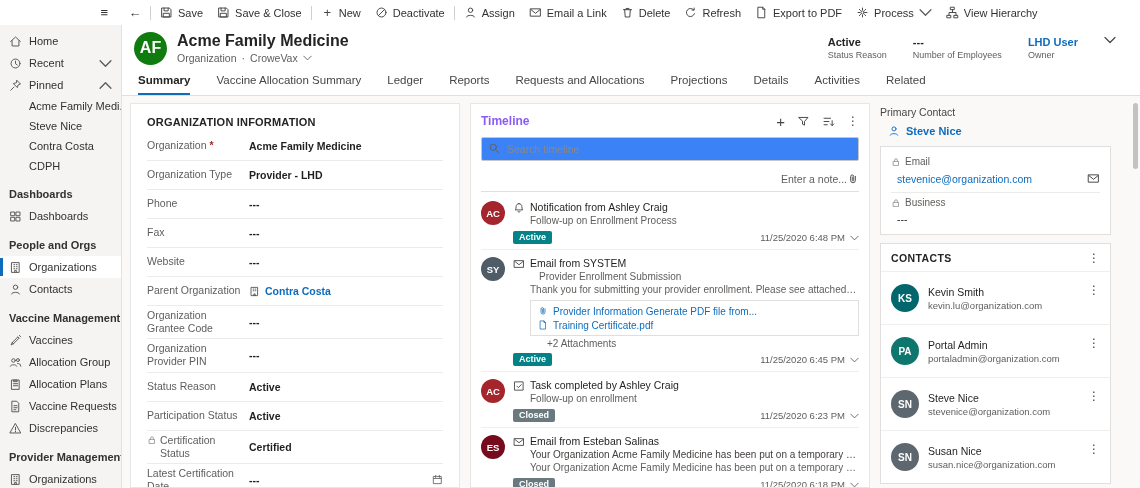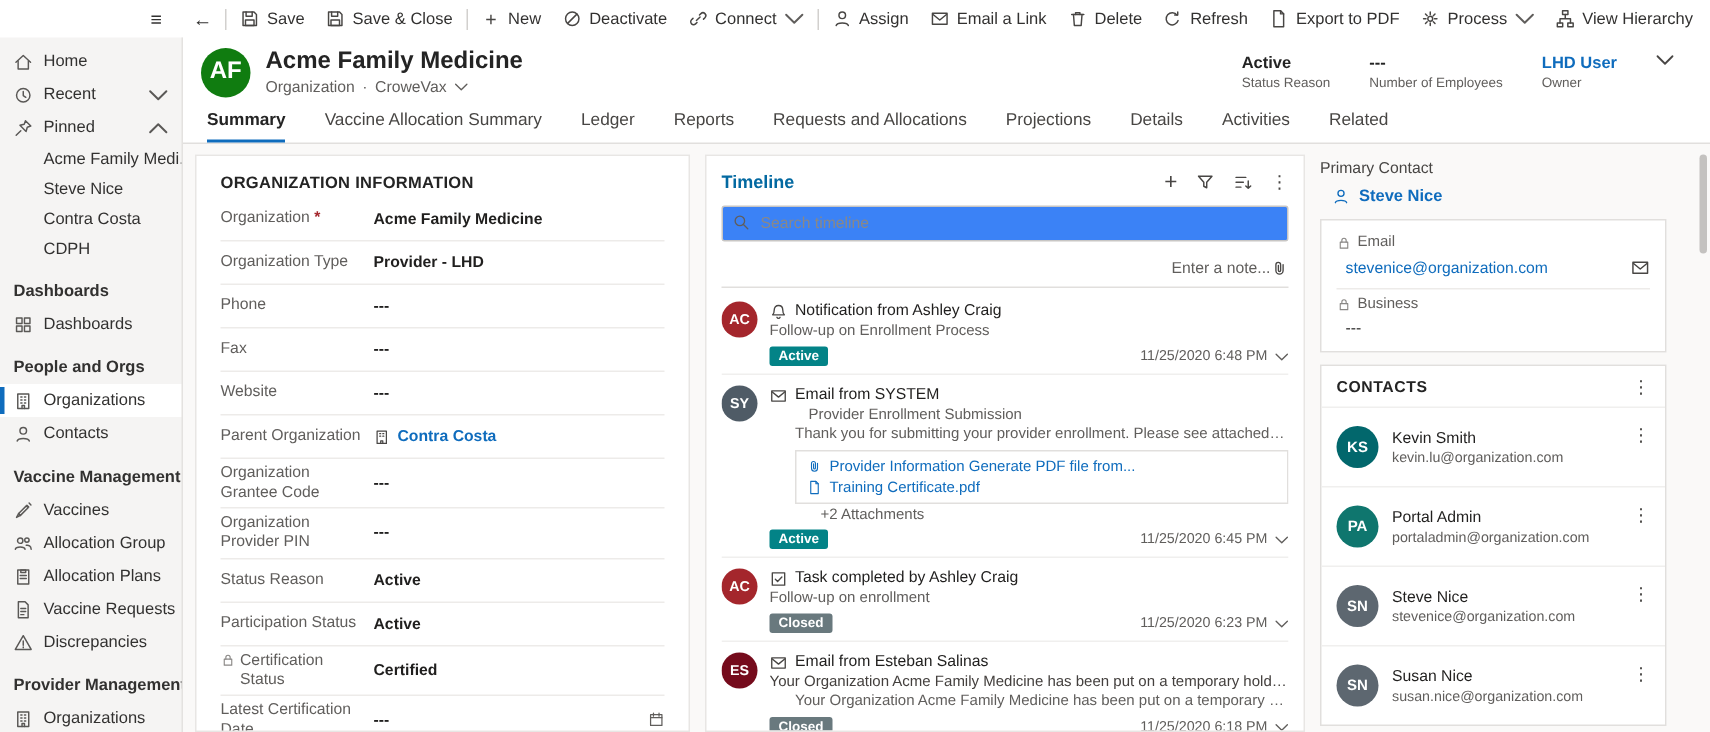--- a/index.html
+++ b/index.html
@@ -169,21 +169,6 @@
         </svg>
       </span>
     <span>Deactivate</span>
-  </div>
-  <div class="cmd">
-    <span class="ic">
-        <svg viewBox="0 0 16 16">
-          <path d="M6.5 9.5l3-3"></path>
-          <path d="M7 11l-1.2 1.2a2.3 2.3 0 0 1-3.3-3.3L3.7 7.7"></path>
-          <path d="M9 5l1.2-1.2a2.3 2.3 0 0 1 3.3 3.3L12.3 8.3"></path>
-        </svg>
-      </span>
-    <span>Connect</span>
-    <span class="ic chev">
-        <svg viewBox="0 0 12 7">
-          <path d="M1 1l5 5 5-5"></path>
-        </svg>
-      </span>
   </div>
   <span class="sep"></span>
   <div class="cmd">

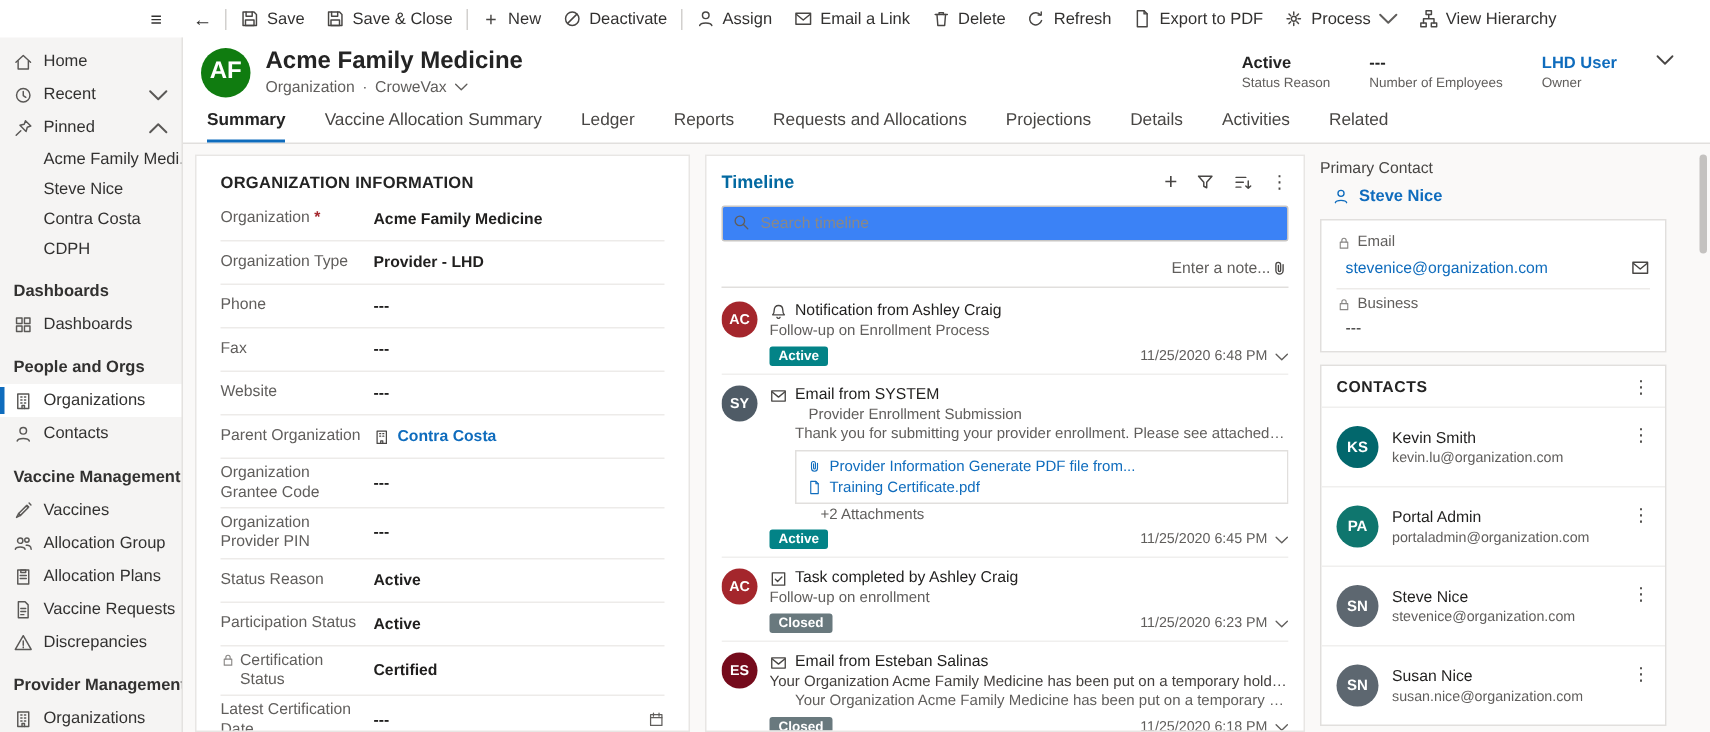--- a/index.html
+++ b/index.html
@@ -72,7 +72,7 @@
   
   .panel-tl{width:400px;flex:none;padding:5px 10px 0;display:flex;flex-direction:column;overflow:hidden;}
   .tl-head{display:flex;align-items:center;height:24px;}
-  .tl-title{font-size:12px;font-weight:700;color:#0369a1;}
+  .tl-title{font-size:12px;font-weight:700;color:#8b5cf6;}
   .tl-icons{margin-left:auto;display:flex;align-items:center;gap:12px;}
   .tl-icons .ic{width:13px;height:13px;cursor:pointer;}
   .plus{font-size:15px;color:#484644;cursor:pointer;line-height:1;}

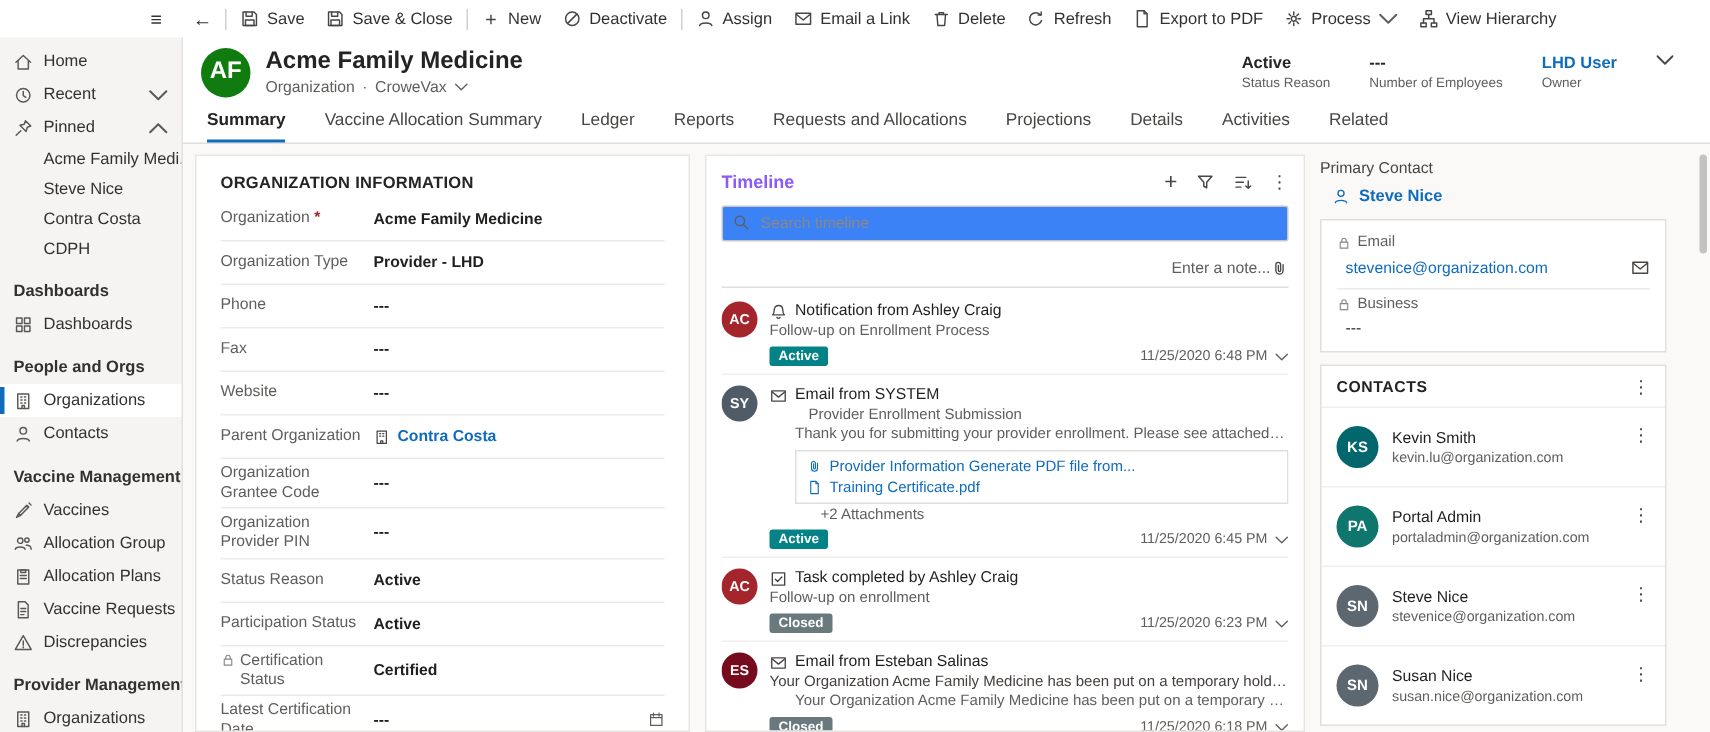--- a/index.html
+++ b/index.html
@@ -90,7 +90,7 @@
   .eb{flex:1;min-width:0;}
   .er1{display:flex;align-items:center;gap:5px;font-size:10.5px;color:#201f1e;line-height:13px;}
   .er1 .ic{width:12px;height:12px;}
-  .el2{font-size:10px;color:#44403e;line-height:13px;white-space:nowrap;overflow:hidden;text-overflow:ellipsis;}
+  .el2{margin-left:17px;font-size:10px;color:#44403e;line-height:13px;white-space:nowrap;overflow:hidden;text-overflow:ellipsis;}
   .el2.muted{color:#605e5c;}
   .el2.indent{margin-left:26px;}
   .el3{margin-left:17px;font-size:10px;color:#605e5c;line-height:13px;white-space:nowrap;overflow:hidden;text-overflow:ellipsis;}

